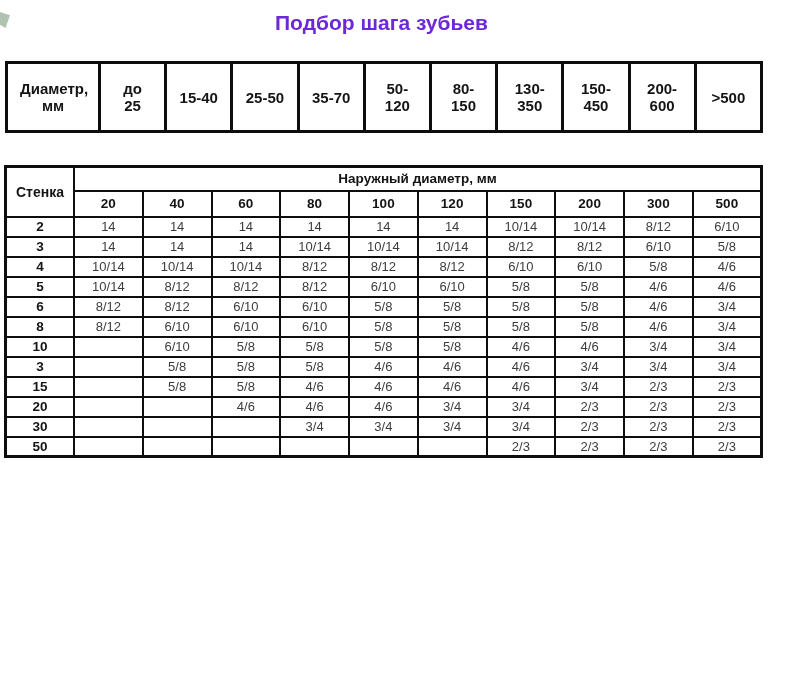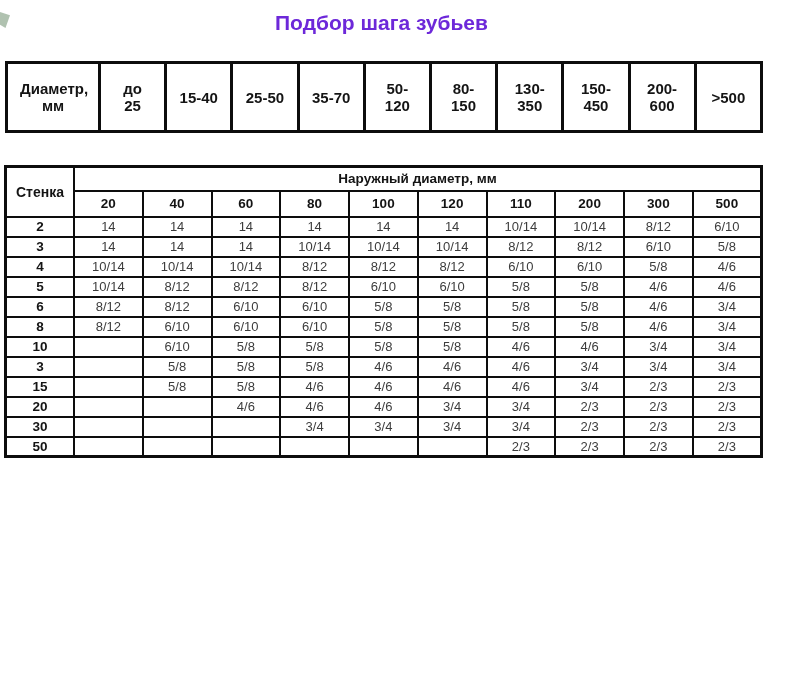--- a/index.html
+++ b/index.html
@@ -133,7 +133,7 @@
           <th>80</th>
           <th>100</th>
           <th>120</th>
-          <th>110</th>
+          <th>150</th>
           <th>200</th>
           <th>300</th>
           <th>500</th>

